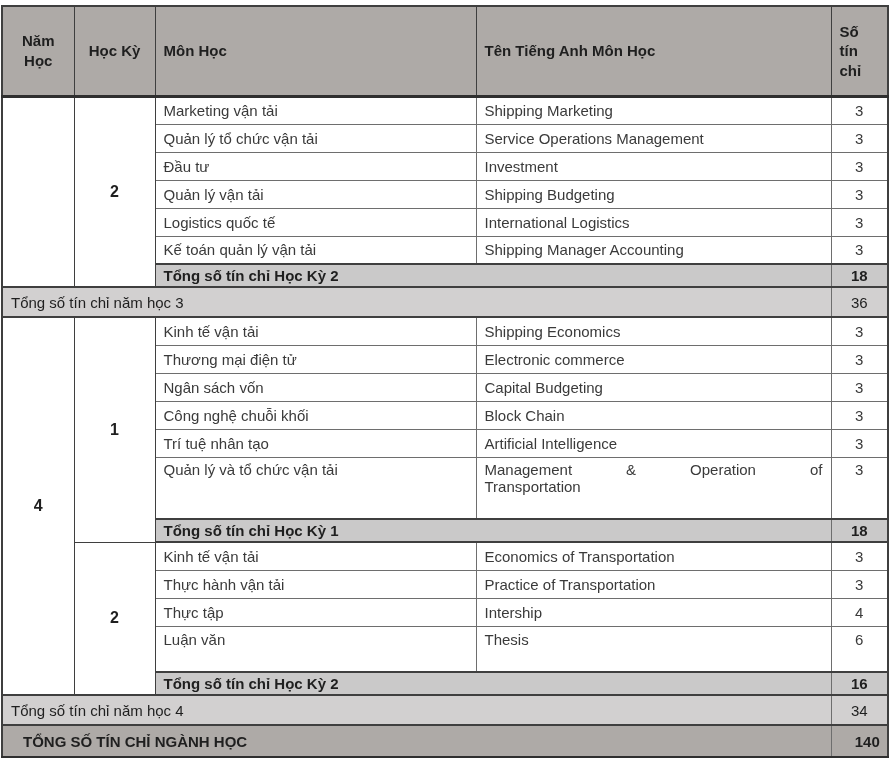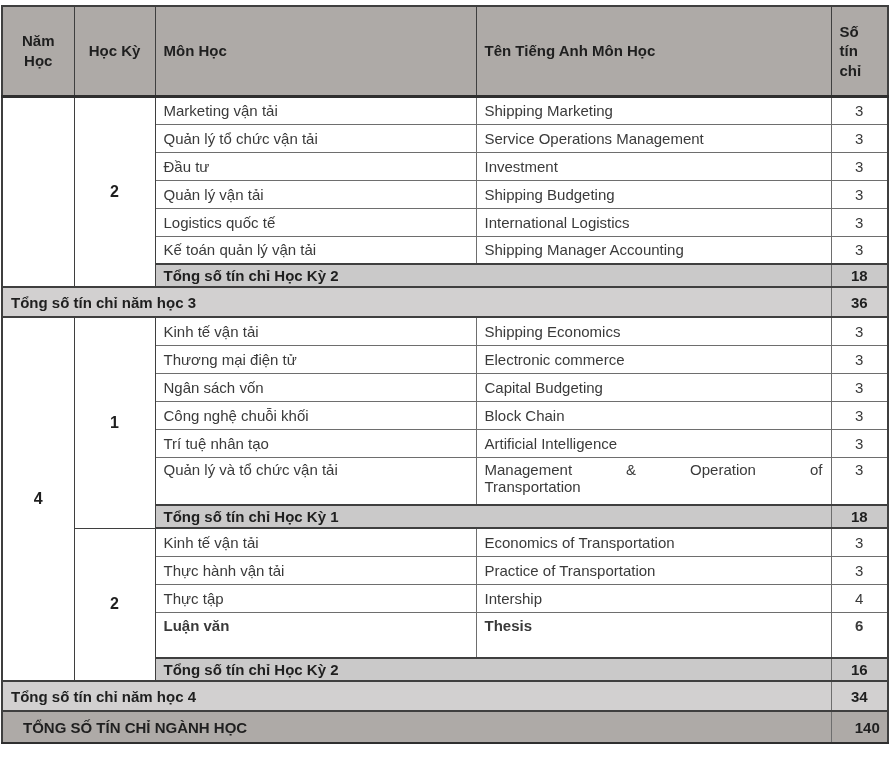--- a/index.html
+++ b/index.html
@@ -86,7 +86,7 @@
   tr.year-total { height: 30px; }
   tr.year-total td {
     background: var(--year_total_bg);
-    font-weight: bold;
+    font-weight: normal;
     color: var(--text_strong);
     border-top: 2px solid var(--border_dark);
     border-bottom: 2px solid var(--border_dark);

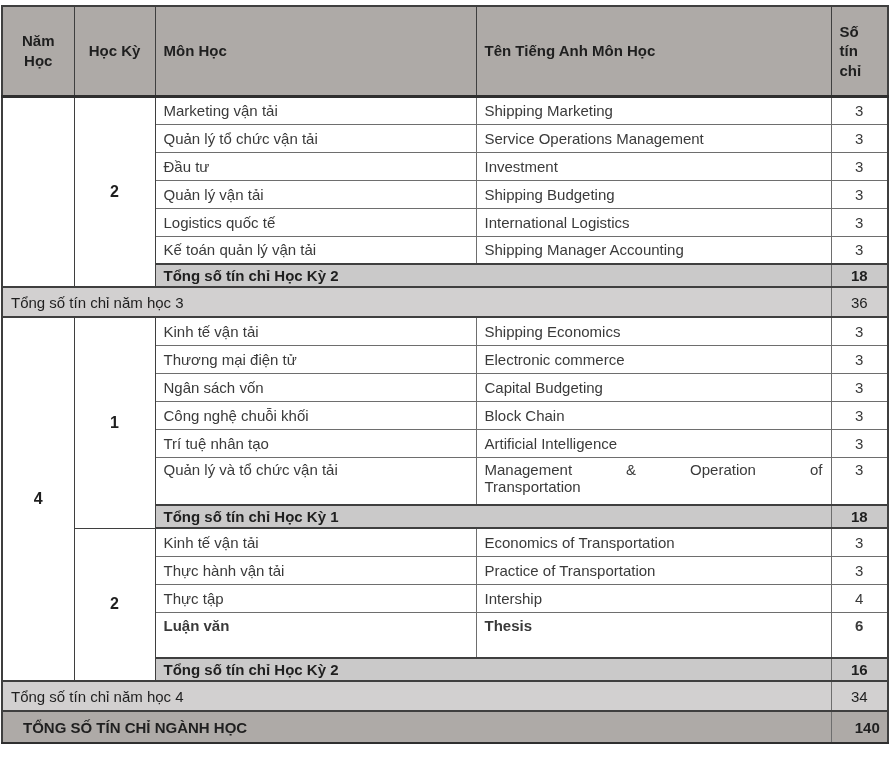--- a/index.html
+++ b/index.html
@@ -56,7 +56,7 @@
 
   
   tr.r { height: 28px; }
-  tr.r-double { height: 48px; }
+  tr.r-double { height: 62px; }
   tr.r-double td { vertical-align: top; padding-top: 3px; }
   tr.r-thesis { height: 46px; }
   tr.r-thesis td.vi, tr.r-thesis td.en, tr.r-thesis td.credit { vertical-align: top; padding-top: 4px; font-weight: bold; }

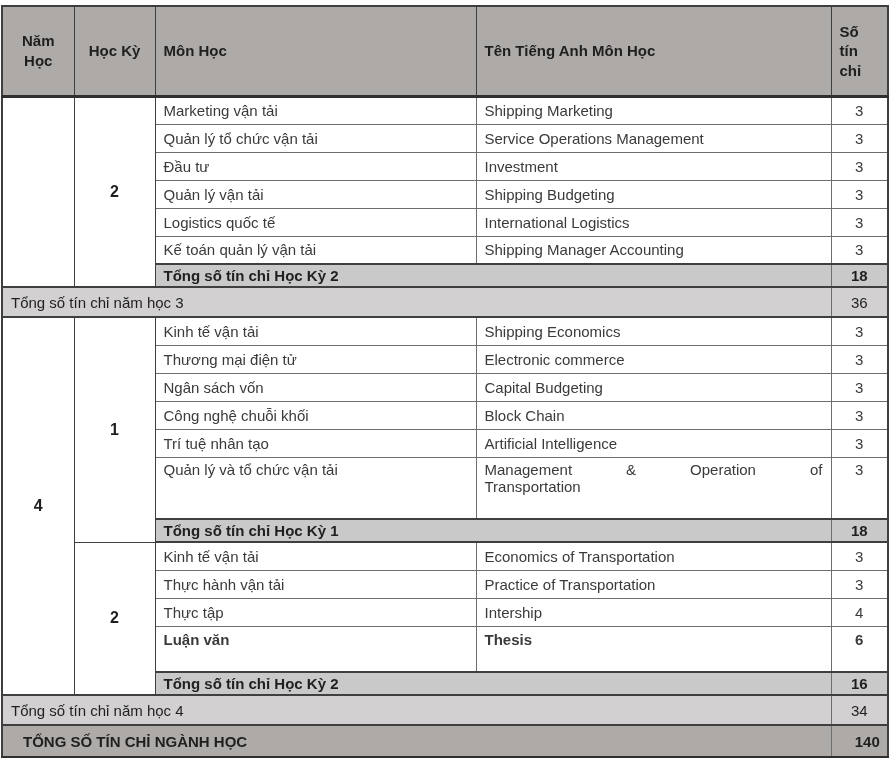--- a/index.html
+++ b/index.html
@@ -59,7 +59,7 @@
   tr.r-double { height: 62px; }
   tr.r-double td { vertical-align: top; padding-top: 3px; }
   tr.r-thesis { height: 46px; }
-  tr.r-thesis td.vi, tr.r-thesis td.en, tr.r-thesis td.credit { vertical-align: top; padding-top: 4px; font-weight: bold; }
+  tr.r-thesis td.vi, tr.r-thesis td.en, tr.r-thesis td.credit { vertical-align: top; padding-top: 4px; }
 
   td.year-cell, td.sem-cell {
     text-align: center;

